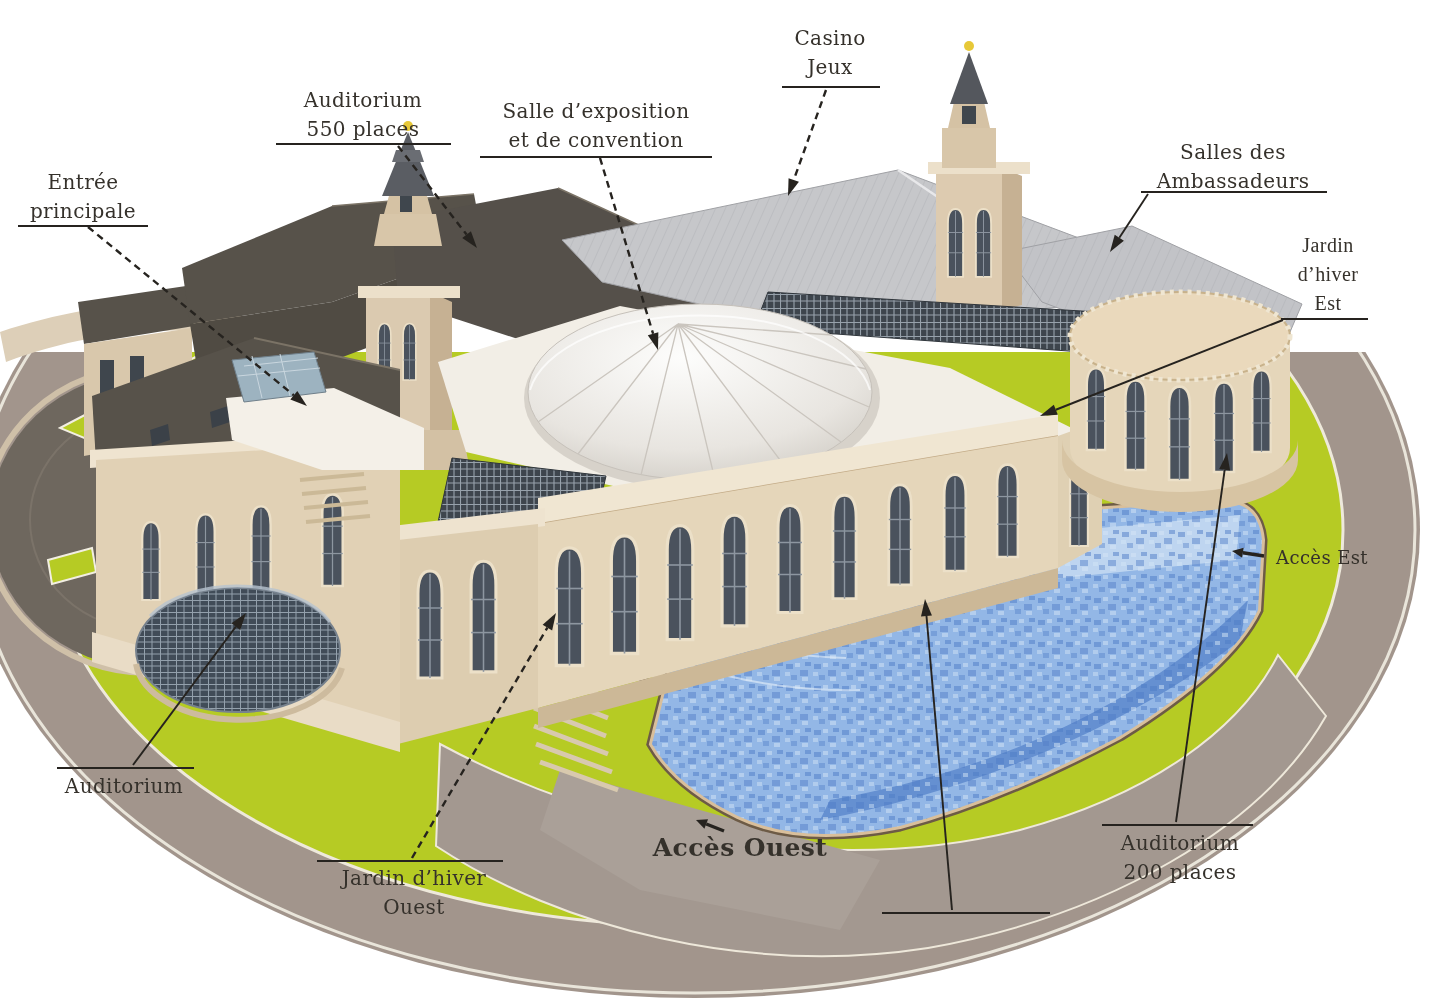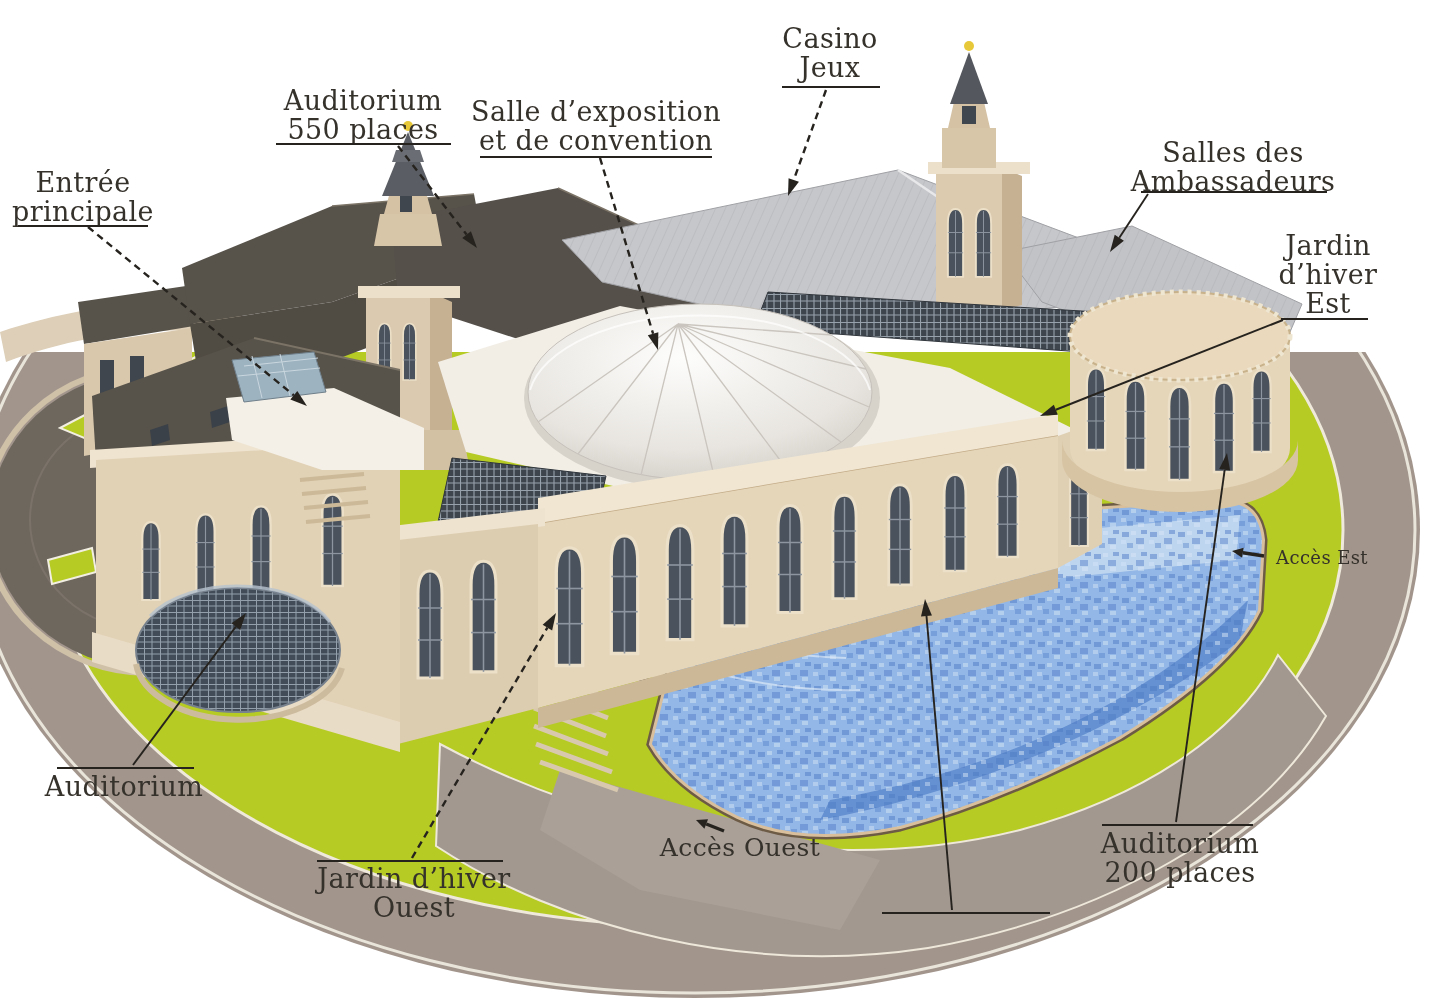--- a/index.html
+++ b/index.html
@@ -8,7 +8,7 @@
   .stage>svg{position:absolute;left:0;top:0;}
   .annotation-layer{position:absolute;left:0;top:0;width:1436px;height:1000px;}
   .label{position:absolute;transform:translateX(-50%);text-align:center;
-         font-size:27px;line-height:29px;color:var(--text,#35312b);
+         font-size:20px;line-height:29px;color:var(--text,#35312b);
          letter-spacing:.4px;white-space:nowrap;}
   .rule{position:absolute;height:2.4px;background:var(--line,#2b2823);}
 </style>

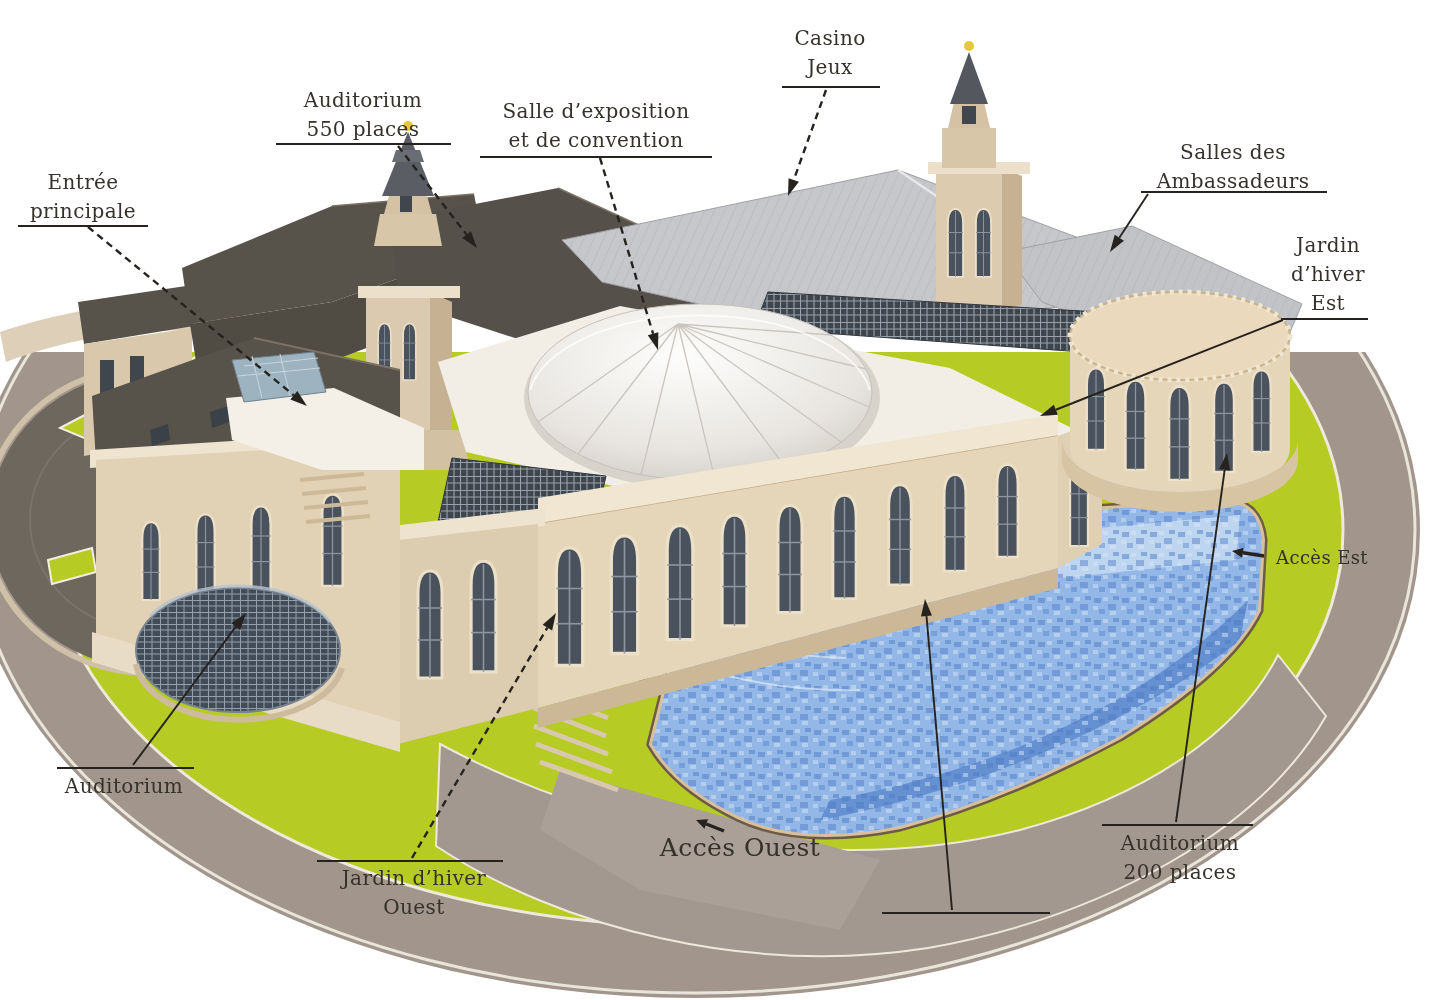--- a/index.html
+++ b/index.html
@@ -270,7 +270,7 @@
         <div>Ambassadeurs</div>
       </div>
       <div class="rule" style="left: 1141px; top: 191px; width: 186px;"></div>
-      <div class="label" style="left: 1328px; top: 231px;">
+      <div class="label" style="left: 1328px; top: 231px; font-family: Liberation Serif, serif;">
         <div>Jardin</div>
         <div>d’hiver</div>
         <div>Est</div>

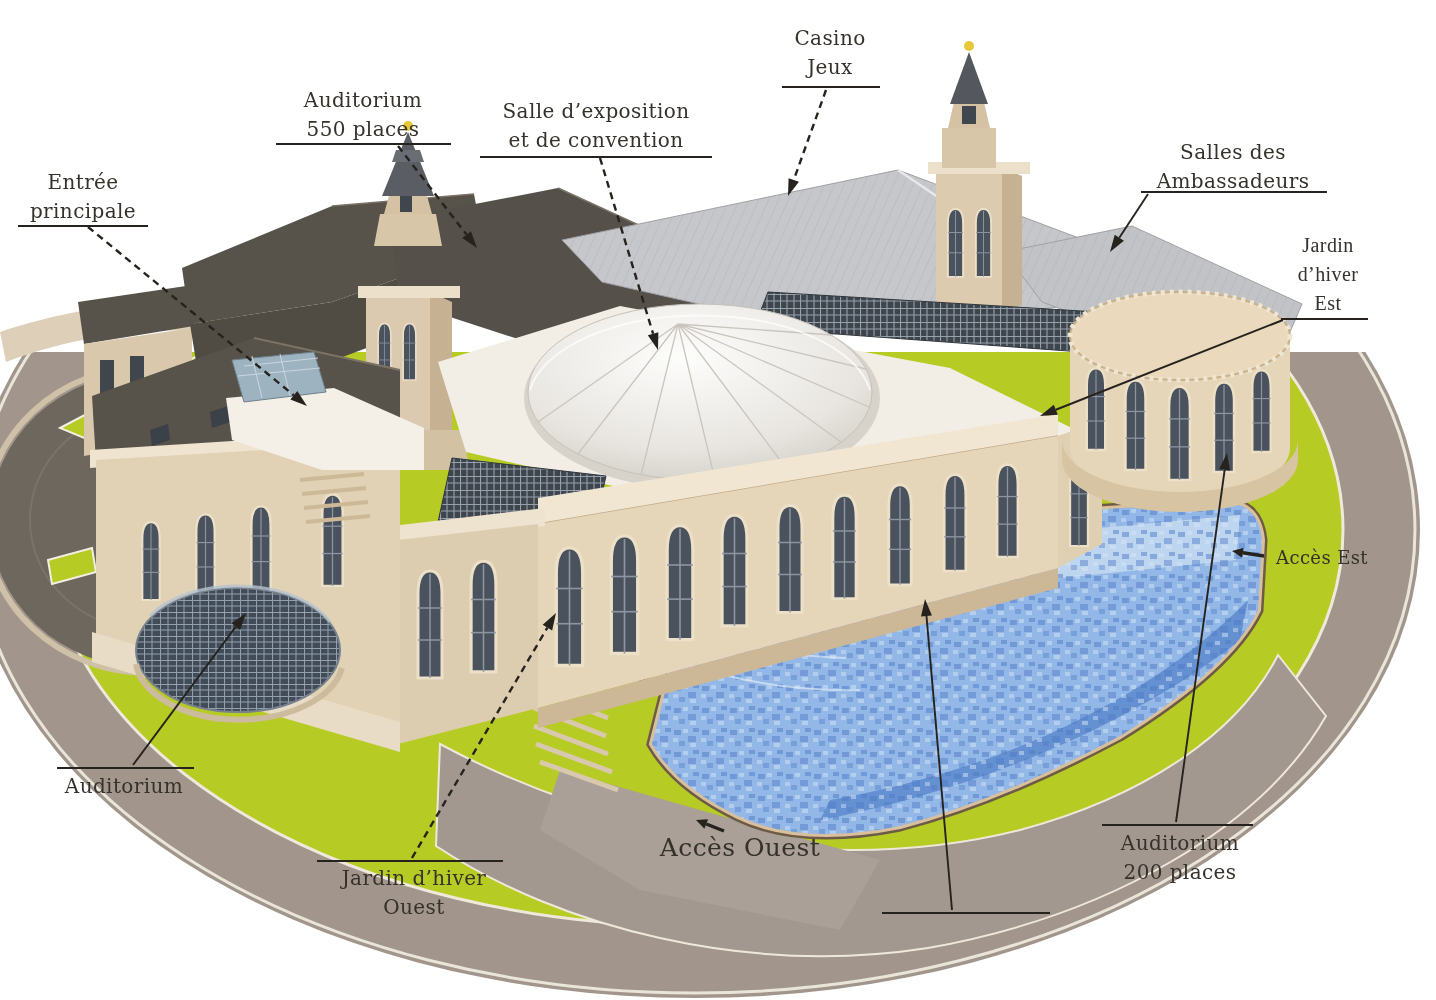--- a/index.html
+++ b/index.html
@@ -293,7 +293,7 @@
         <div>Ouest</div>
       </div>
       <div class="rule" style="left: 317px; top: 860px; width: 186px;"></div>
-      <div class="label" style="left: 740px; top: 833px; font-size: 25px;">
+      <div class="label" style="left: 740px; top: 833px; font-size: 25px; font-weight: bold;">
         <div>Accès Ouest</div>
       </div>
       <div class="rule" style="left: 882px; top: 912px; width: 168px;"></div>

